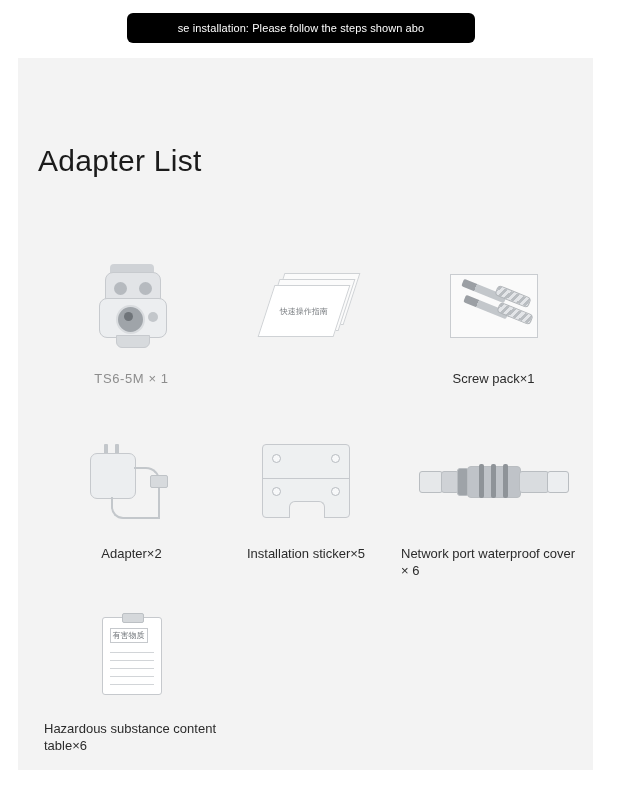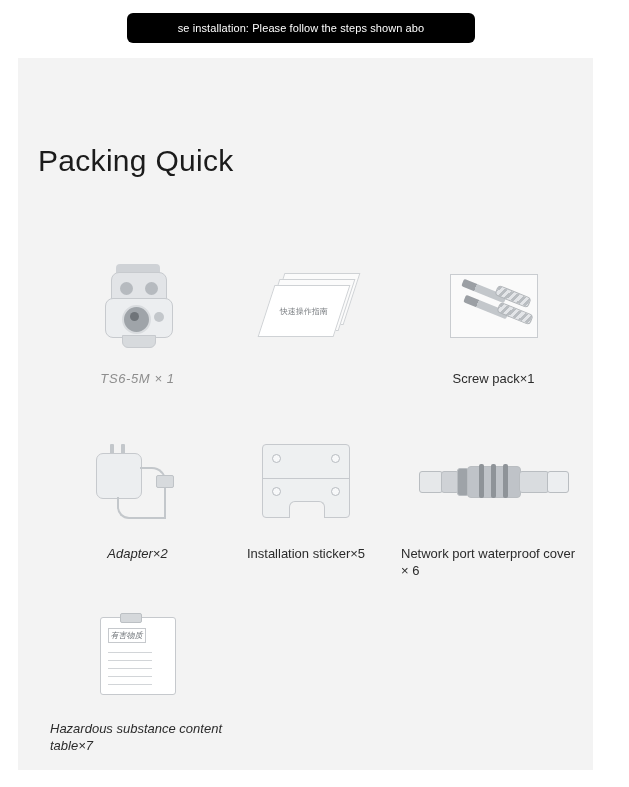--- a/index.html
+++ b/index.html
@@ -272,7 +272,7 @@
 
 <div class="panel">
 
-  <div class="page-title">Packing Quick</div>
+  <div class="page-title">Adapter List</div>
 
   <div class="row row-1">
 

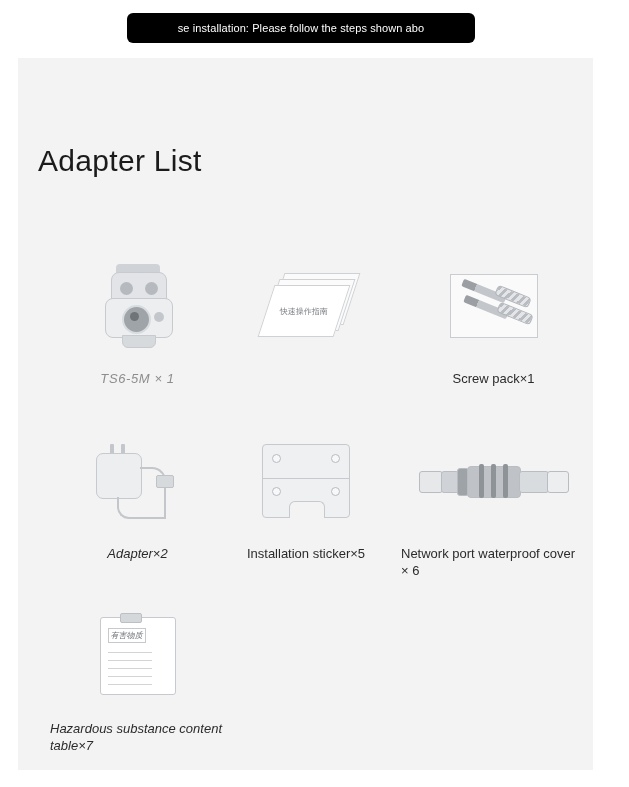--- a/index.html
+++ b/index.html
@@ -84,7 +84,7 @@
   }
 
   
-  .c1 { left: 32px;  width: 175px; font-style: italic; }
+  .c1 { left: 26px;  width: 175px; }
   .c2 { left: 193px; width: 190px; }
   .c3 { left: 383px; width: 185px; }
 

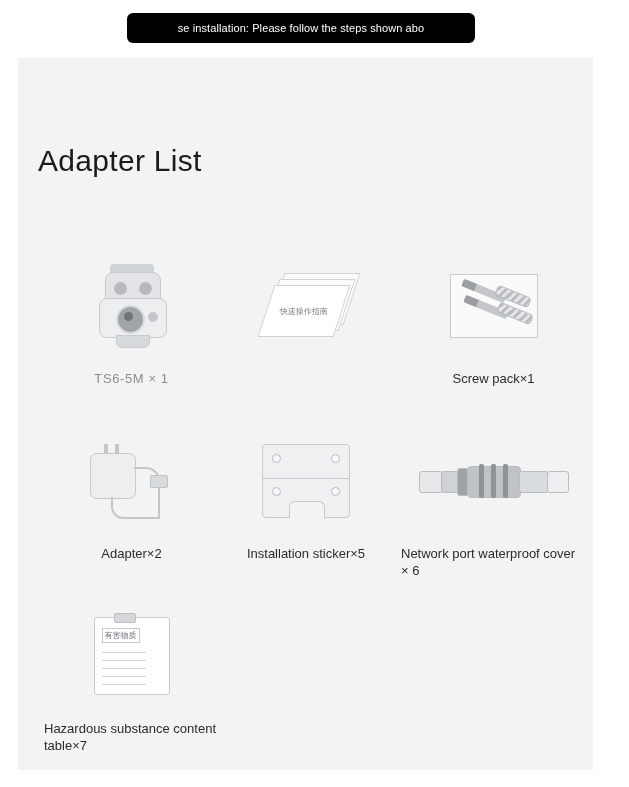--- a/index.html
+++ b/index.html
@@ -244,7 +244,7 @@
   
   .hazard {
     position: relative; width: 58px; height: 76px;
-    background: #ffffff; border: 1px solid #c6c9cd; border-radius: 3px; padding-left: 16px;
+    background: #ffffff; border: 1px solid #c6c9cd; border-radius: 3px;
   }
   .hazard .clip {
     position: absolute; left: 19px; top: -5px; width: 20px; height: 8px;

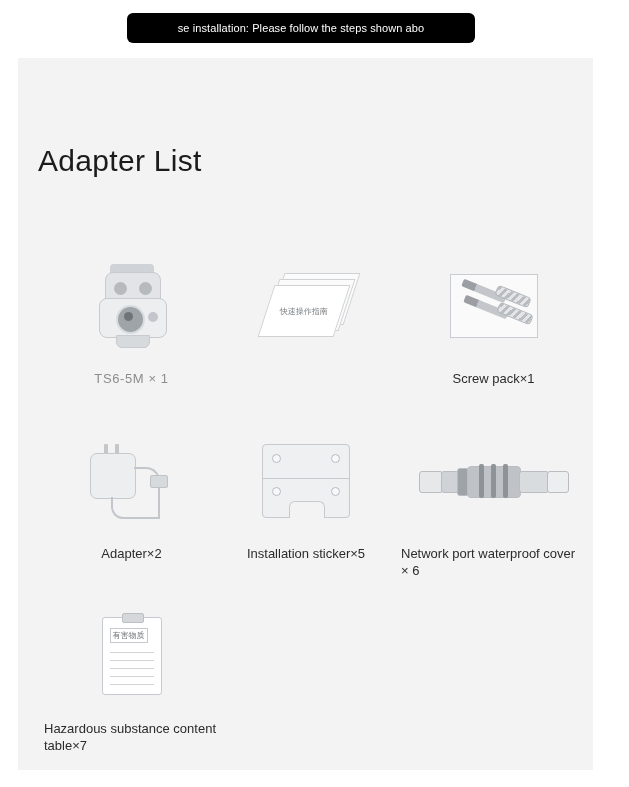--- a/index.html
+++ b/index.html
@@ -385,7 +385,7 @@
           <div class="line l5"></div>
         </div>
       </div>
-      <div class="caption left-align">Hazardous substance content table×7</div>
+      <div class="caption left-align">Hazardous substance content table×6</div>
     </div>
 
   </div>

